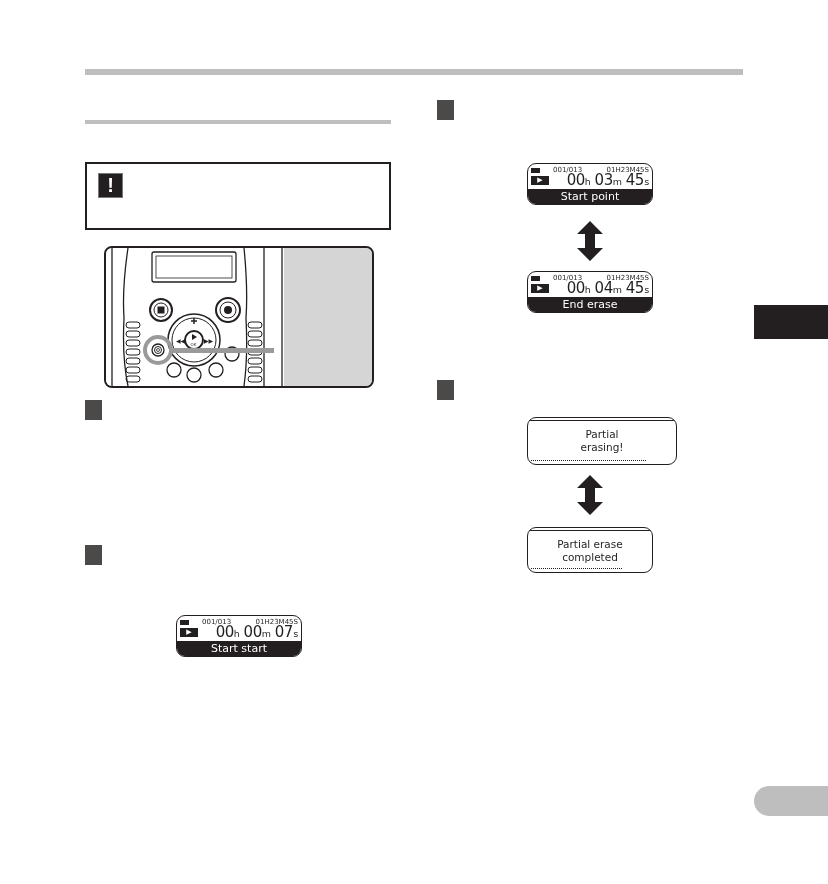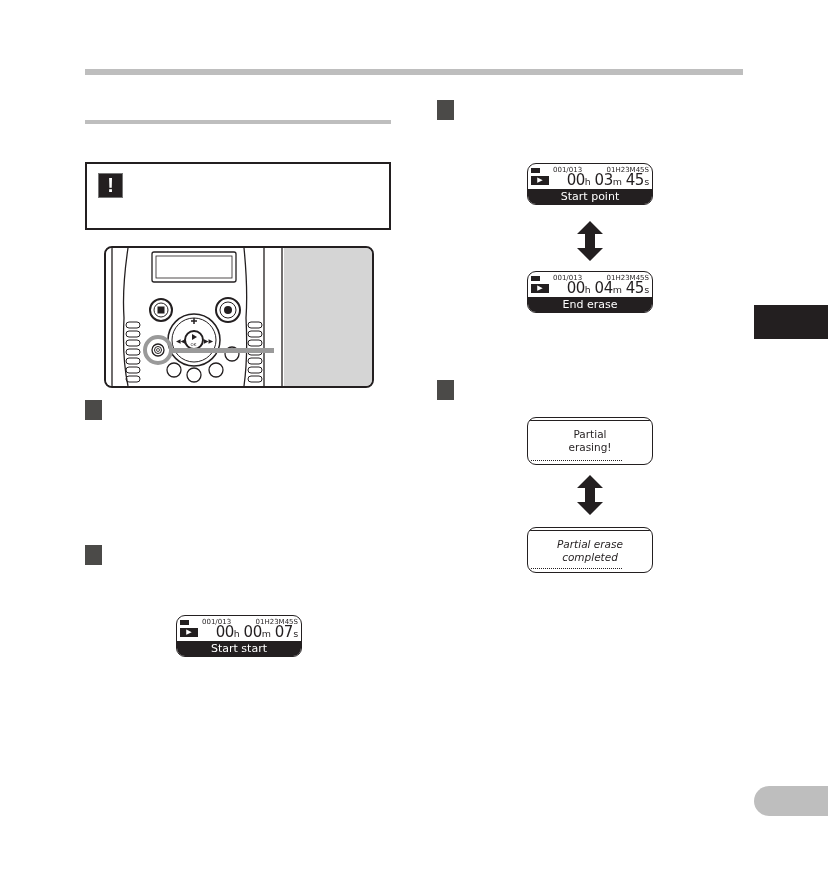--- a/index.html
+++ b/index.html
@@ -145,7 +145,7 @@
   <div class="bar">End erase</div>
 </div>
 
-<div class="abs lcd msg" style="left:527px; top:417px; height:46px;">
+<div class="abs lcd msg" style="left:527px; top:417px; height:46px;padding-left:24px;">
   <div class="ghost"></div>
   <div class="msgtext">
     <div>Partial</div>

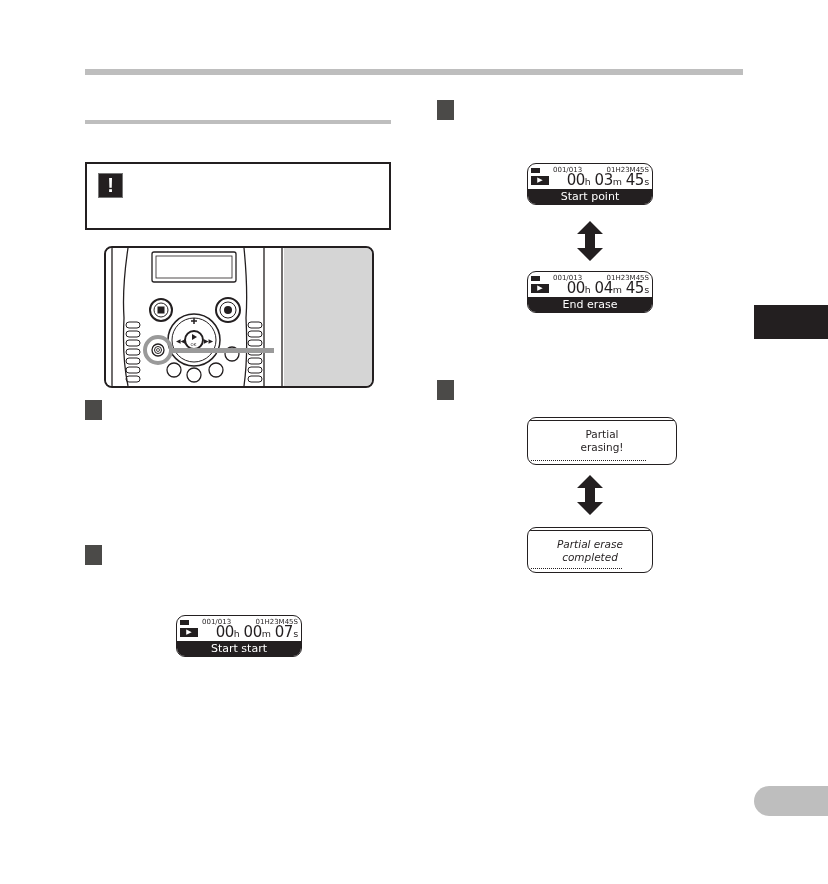--- a/index.html
+++ b/index.html
@@ -158,7 +158,7 @@
   <path d="M14 0 L27 13 L19 13 L19 27 L27 27 L14 40 L1 27 L9 27 L9 13 L1 13 Z" fill="#231f20"></path>
 </svg>
 
-<div class="abs lcd msg" style="left:527px; top:527px; height:44px;font-style:italic;">
+<div class="abs lcd msg" style="left:527px; top:527px; height:44px;">
   <div class="ghost"></div>
   <div class="msgtext">
     <div>Partial erase</div>

